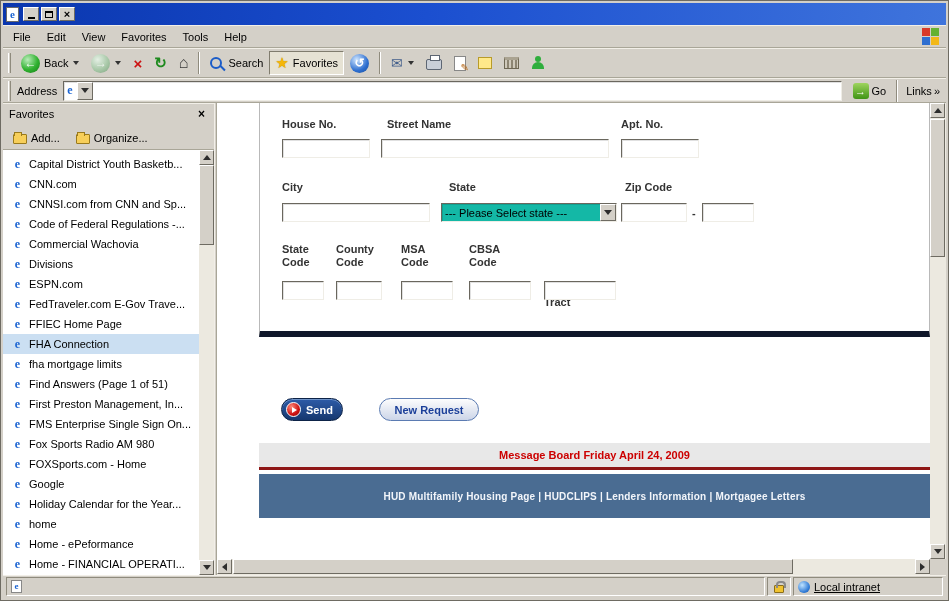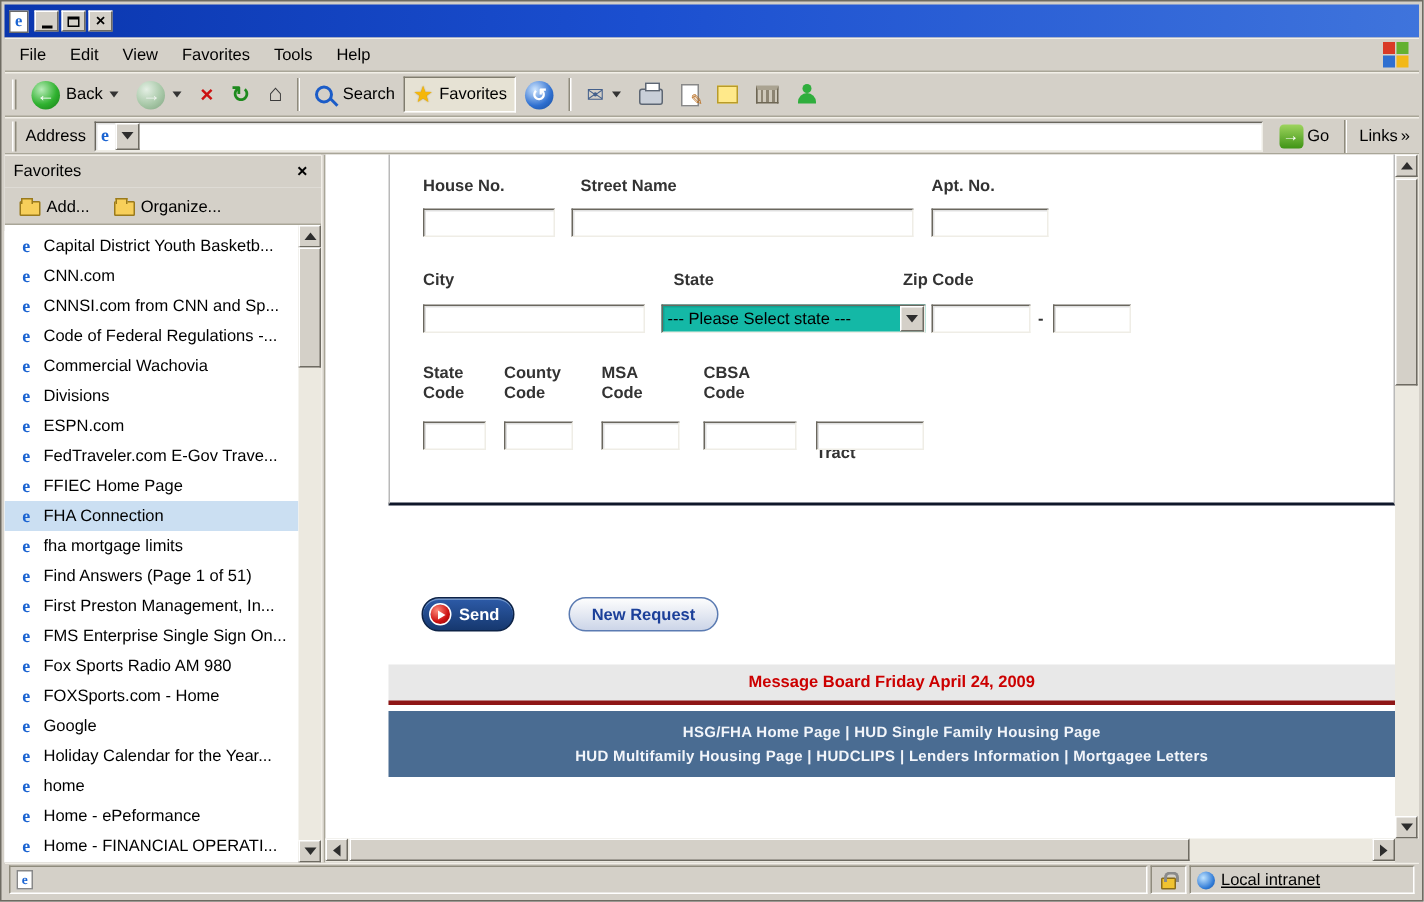--- a/index.html
+++ b/index.html
@@ -140,7 +140,7 @@
 
   
   .form-panel { position:absolute; left:42px; top:0; width:671px; height:234px;
-                border-left:1px solid #b9b9b9; border-bottom:2px solid #0f172a; border-right:1px solid #b9b9b9; }
+                border-left:1px solid #b9b9b9; border-bottom:6px solid #0f172a; border-right:1px solid #b9b9b9; }
   .flabel { position:absolute; font:bold 11px "Liberation Sans", sans-serif; color:#333; line-height:13px; }
   .tin { position:absolute; height:19px; border:1px solid; border-color:#6a675e #efede6 #efede6 #6a675e;
          background:#fff; font:11px "Liberation Sans", sans-serif; padding:0 3px;

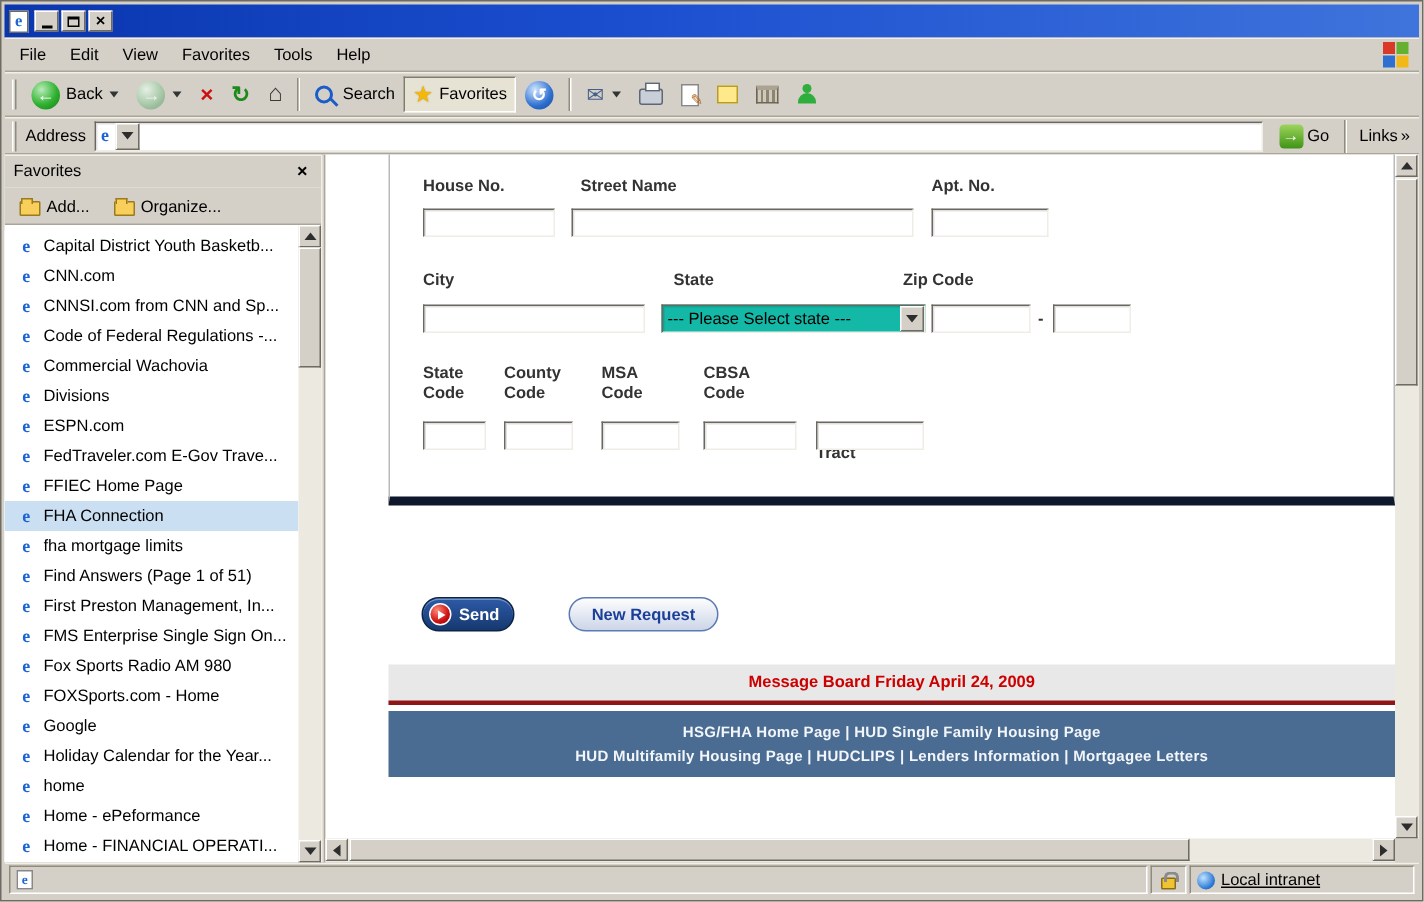--- a/index.html
+++ b/index.html
@@ -438,7 +438,7 @@
 
           <span class="flabel" style="left:22px;top:78px;">City</span>
           <span class="flabel" style="left:189px;top:78px;">State</span>
-          <span class="flabel" style="left:342px;top:78px;">Zip Code</span>
+          <span class="flabel" style="left:365px;top:78px;">Zip Code</span>
           <input class="tin" style="left: 22px; top: 100px; width: 148px;">
           <span class="sel" style="left:181px;top:100px;width:176px;">
             <span class="sel-text">--- Please Select state ---</span>

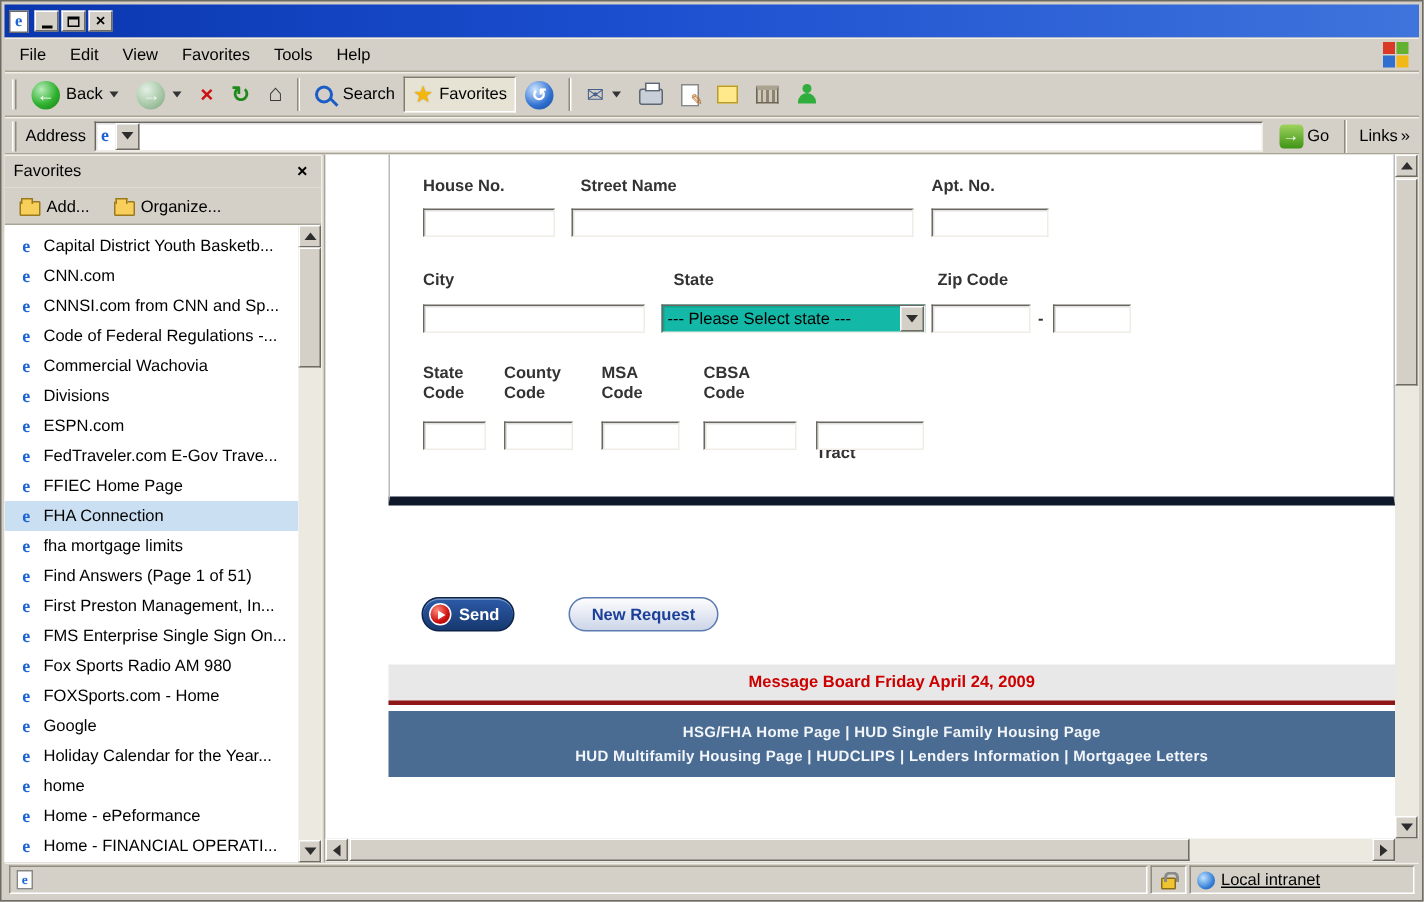--- a/index.html
+++ b/index.html
@@ -475,7 +475,6 @@
         </div>
 
         <div class="footer-band">
-          <div class="f-line"><span class="flink">HSG/FHA Home Page</span><span class="fsep">|</span><span class="flink">HUD Single Family Housing Page</span></div>
           <div class="f-line"><span class="flink">HUD Multifamily Housing Page</span><span class="fsep">|</span><span class="flink">HUDCLIPS</span><span class="fsep">|</span><span class="flink">Lenders Information</span><span class="fsep">|</span><span class="flink">Mortgagee Letters</span></div>
         </div>
 

